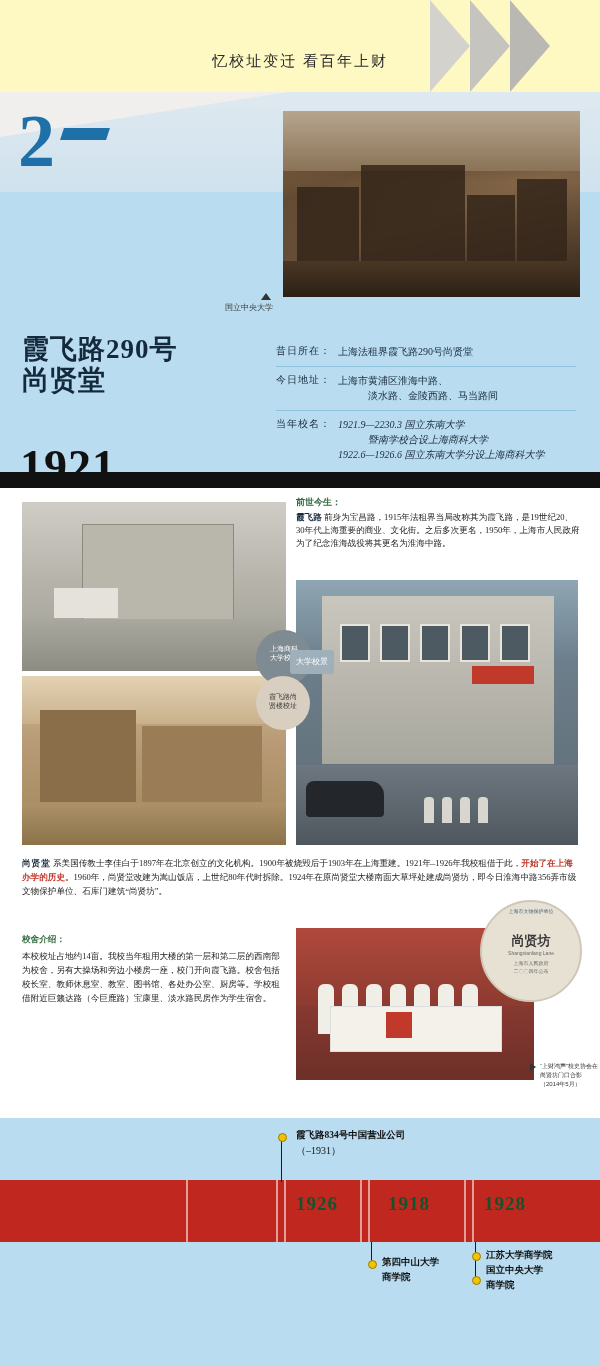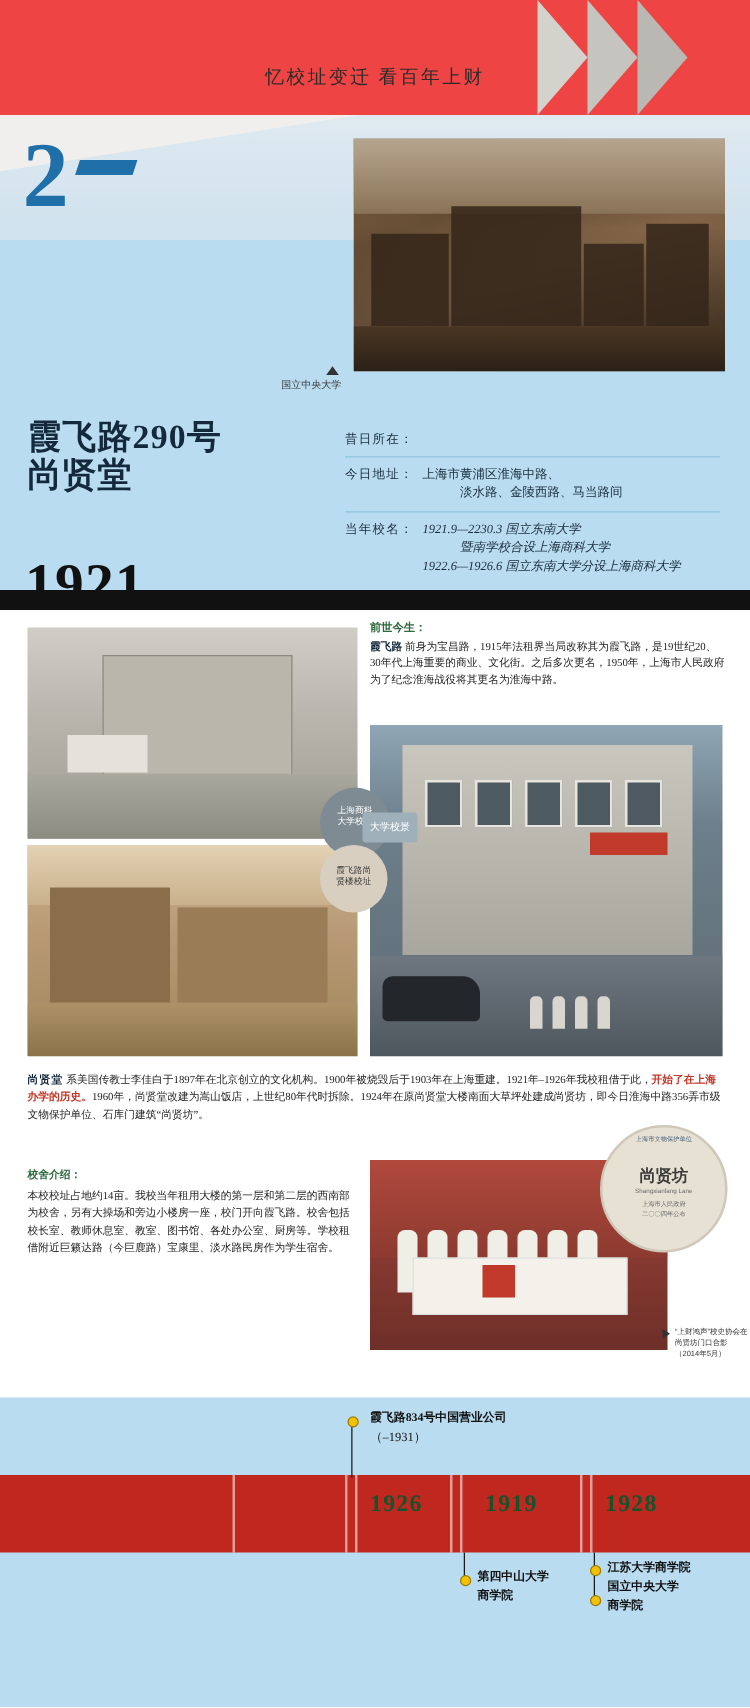--- a/index.html
+++ b/index.html
@@ -28,7 +28,7 @@
     position: absolute;
     left: 0; top: 0;
     width: 600px; height: 92px;
-    background: #ef4444;
+    background: #fef9c3;
     overflow: hidden;
   }
   .header .chev {

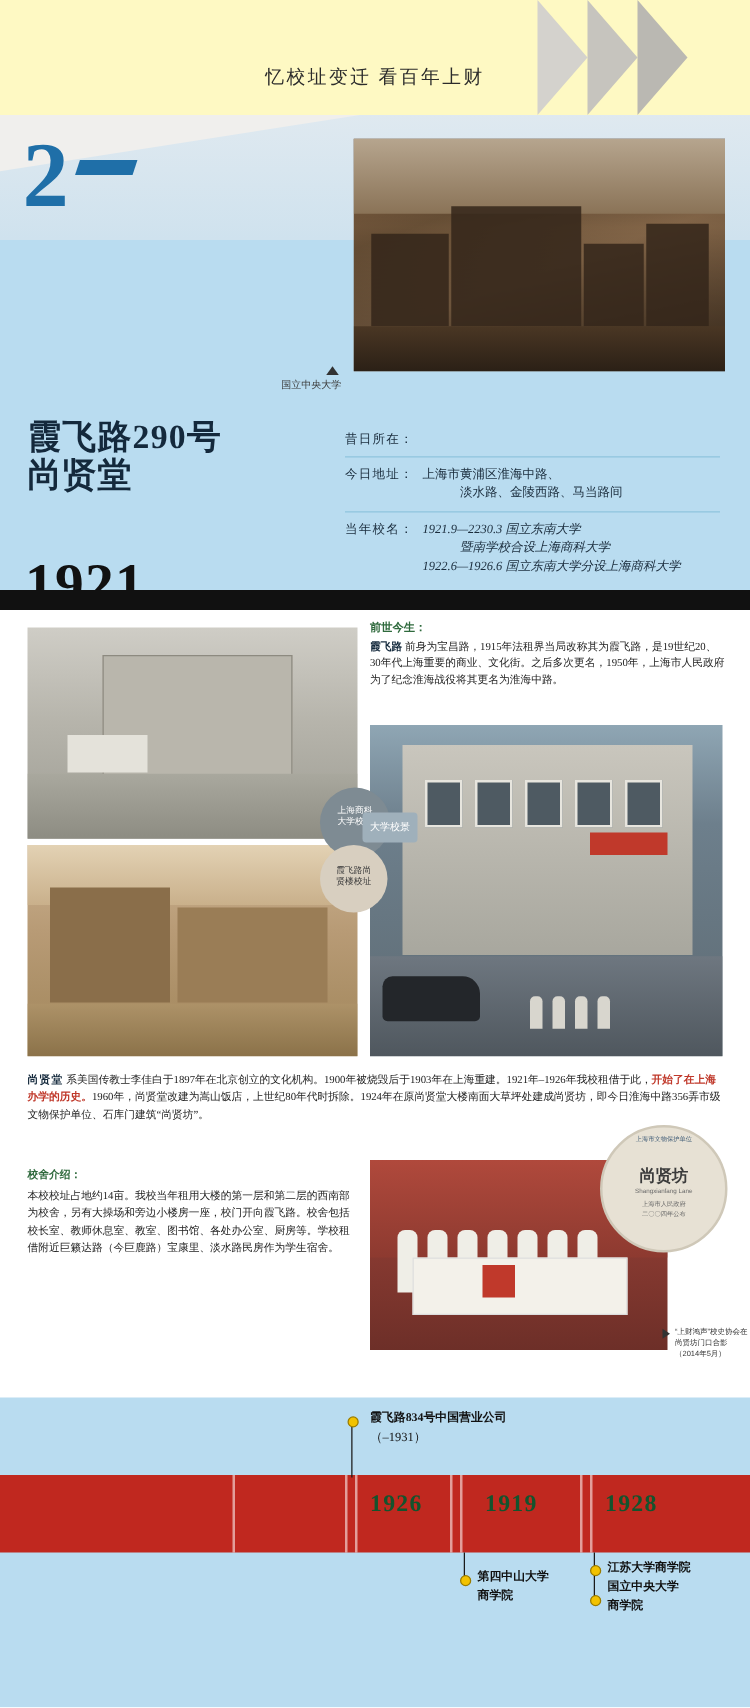--- a/index.html
+++ b/index.html
@@ -474,6 +474,9 @@
   <div class="info">
     <div class="row">
       <div class="k">昔日所在：</div>
+      <div class="v">
+        <span>上海法租界霞飞路290号尚贤堂</span>
+      </div>
     </div>
     <div class="row">
       <div class="k">今日地址：</div>

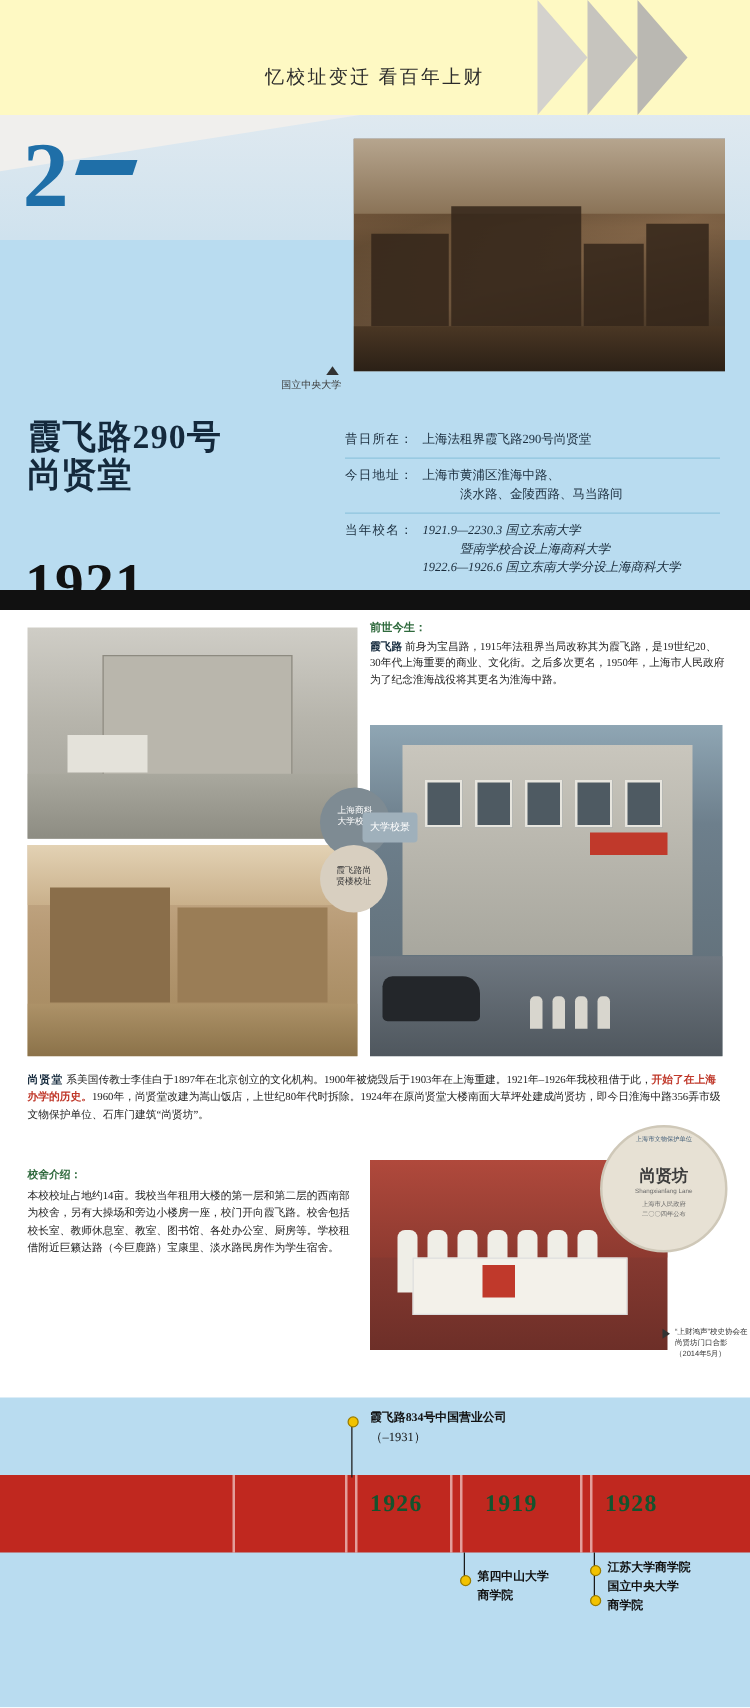--- a/index.html
+++ b/index.html
@@ -592,7 +592,7 @@
   </div>
 
   <div class="tl-year" style="left:296px;">1926</div>
-  <div class="tl-year" style="left:388px;">1919</div>
+  <div class="tl-year" style="left:388px;">1918</div>
   <div class="tl-year" style="left:484px;">1928</div>
 
   <div class="tl-vline" style="left:281px; top:1136px; height:46px;"></div>

